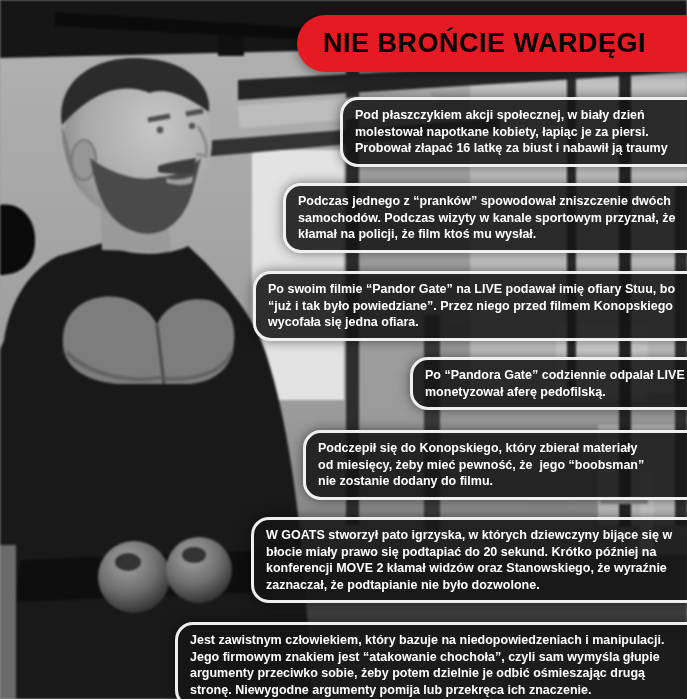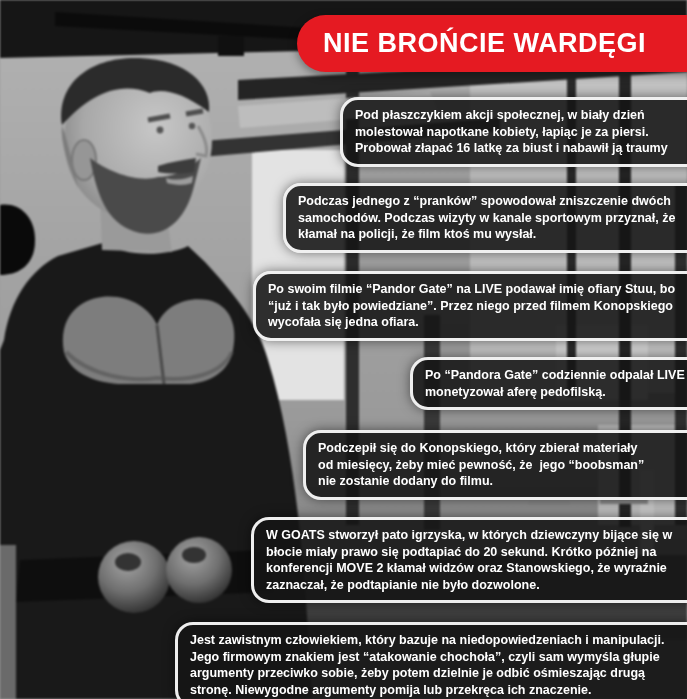--- a/index.html
+++ b/index.html
@@ -135,7 +135,7 @@
   </svg>
 
   <div class="banner" style="background: rgb(229, 26, 34);">
-    <span class="banner-text" style="color: #ffffff;">NIE BROŃCIE WARDĘGI</span>
+    <span class="banner-text" style="color: #000000;">NIE BROŃCIE WARDĘGI</span>
   </div>
 
   <div class="bubble b1">

